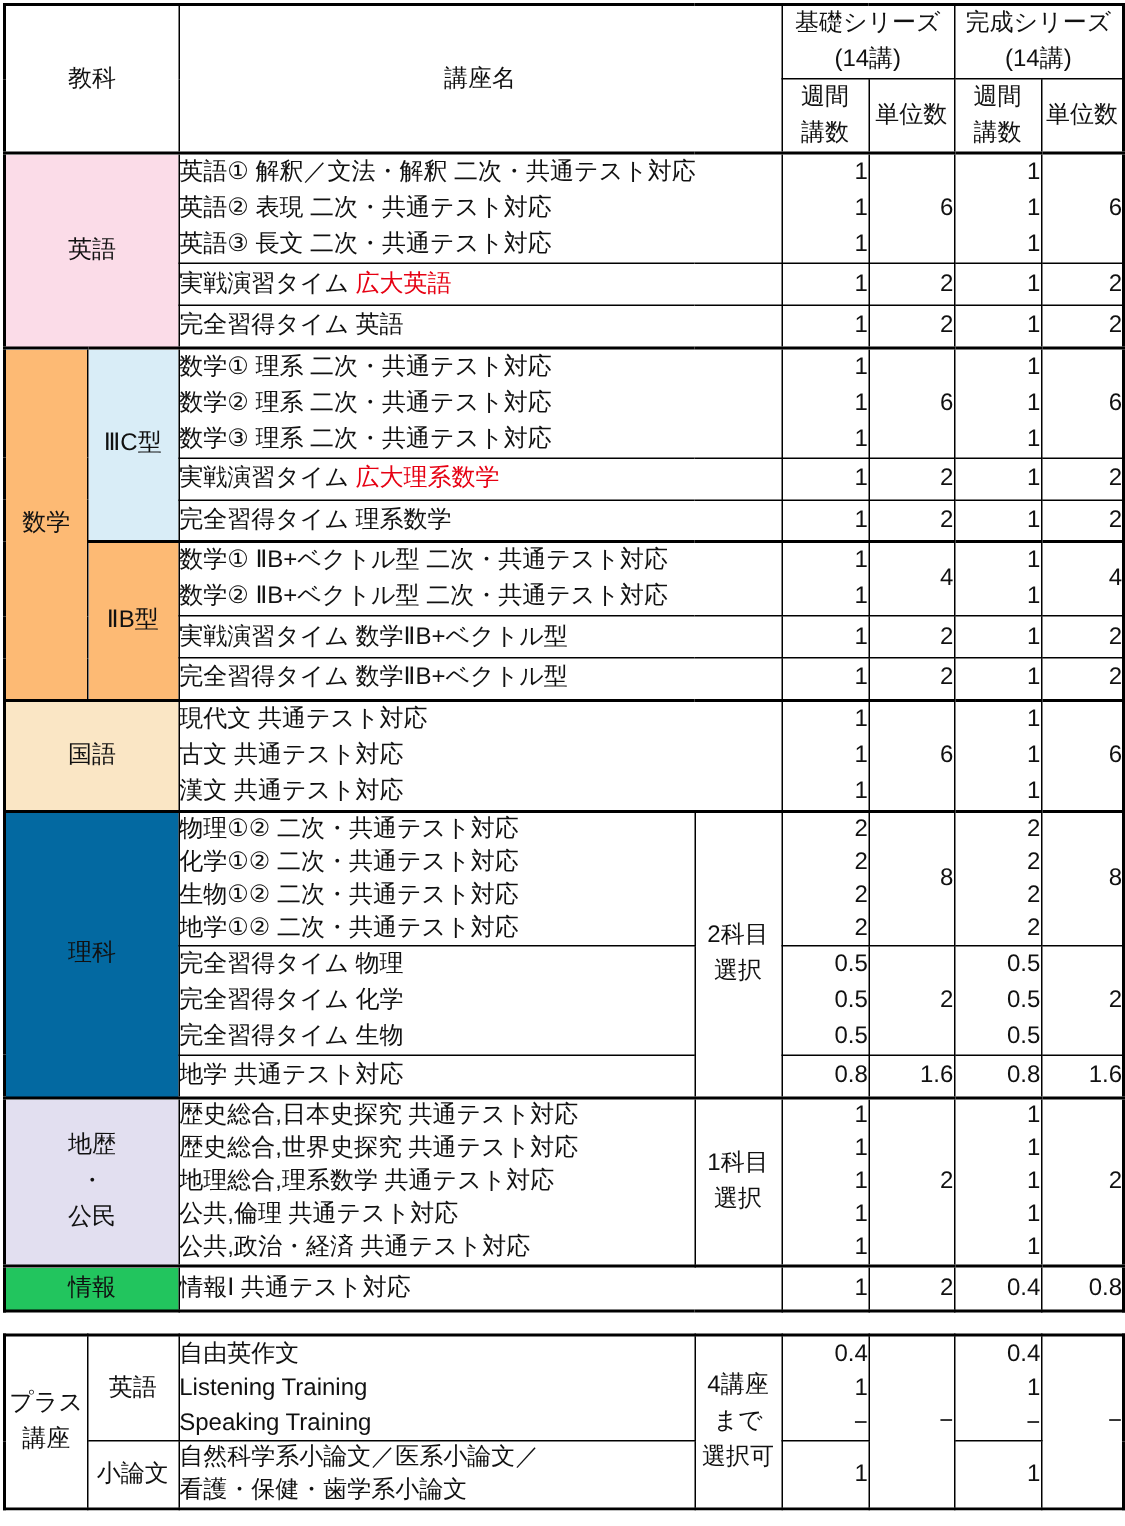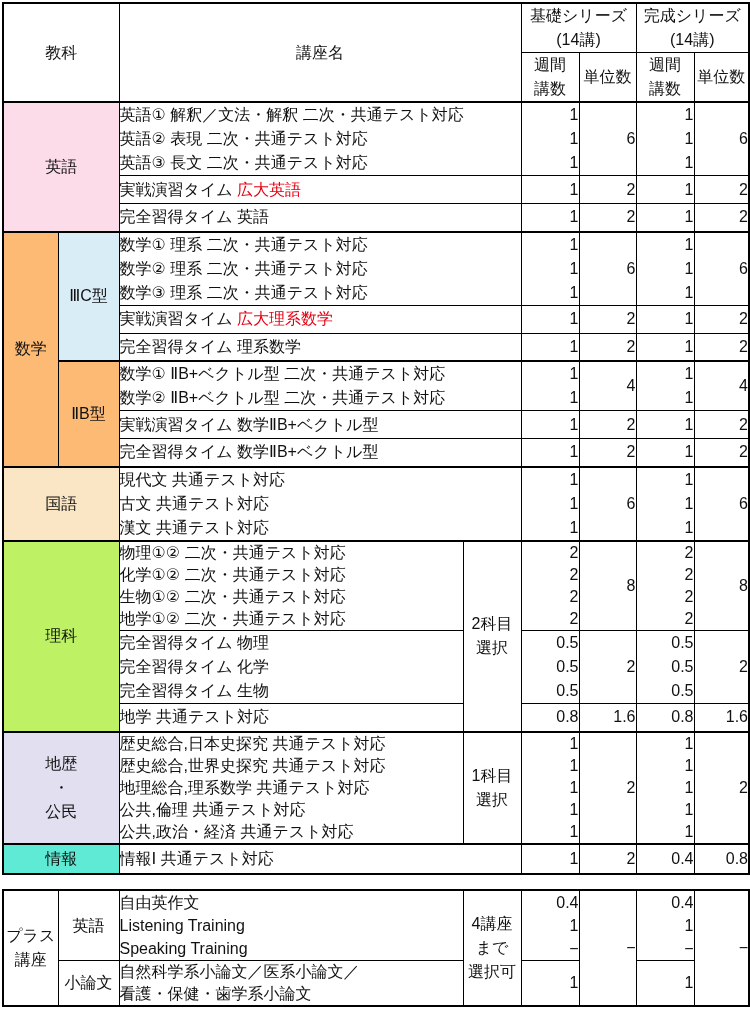--- a/index.html
+++ b/index.html
@@ -227,7 +227,7 @@
       </tr>
 
       <tr class="rs4 thick">
-        <td class="subject" colspan="2" rowspan="3" style="background: #bef264;">理科</td>
+        <td class="subject" colspan="2" rowspan="3" style="background: #0369a1;">理科</td>
         <td class="course lh22">
           <div>物理①② 二次・共通テスト対応</div>
           <div>化学①② 二次・共通テスト対応</div>

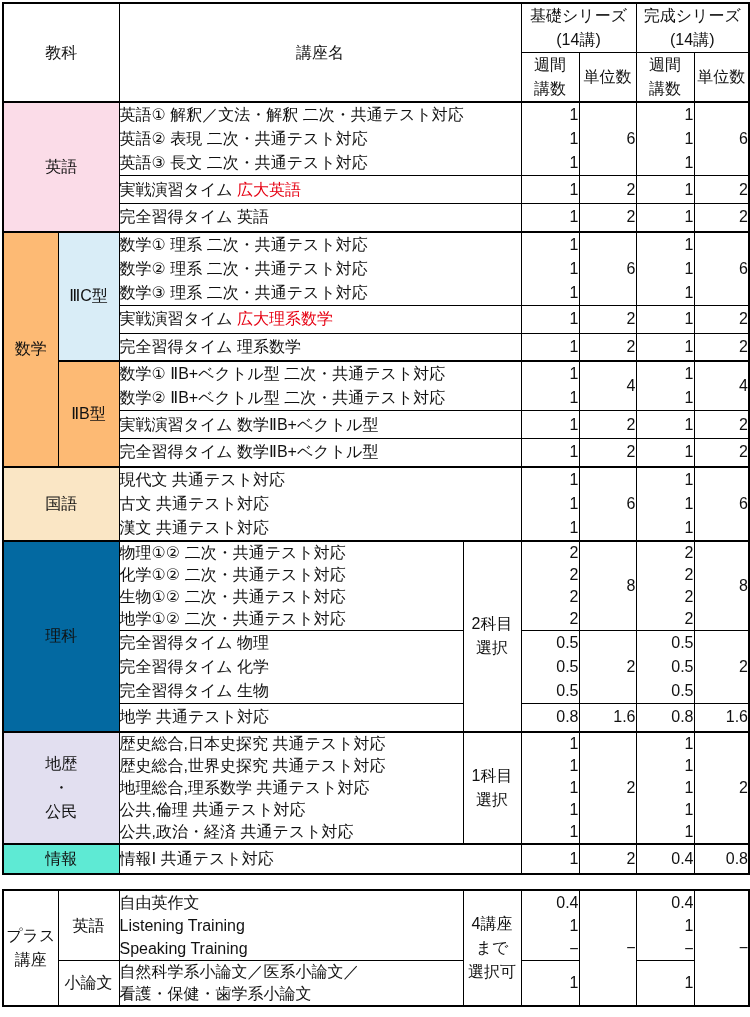--- a/index.html
+++ b/index.html
@@ -316,7 +316,7 @@
       </tr>
 
       <tr class="rinfo thick">
-        <td class="subject" colspan="2" style="background: #5eead4;">情報</td>
+        <td class="subject" colspan="2" style="background: #22c55e;">情報</td>
         <td class="course" colspan="2">情報Ⅰ 共通テスト対応</td>
         <td class="numc vthick">1</td>
         <td class="numc">2</td>

